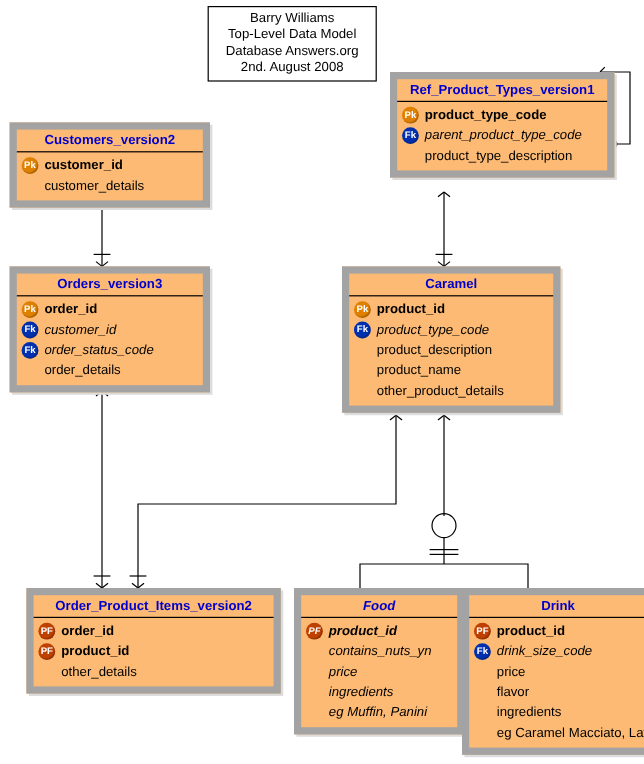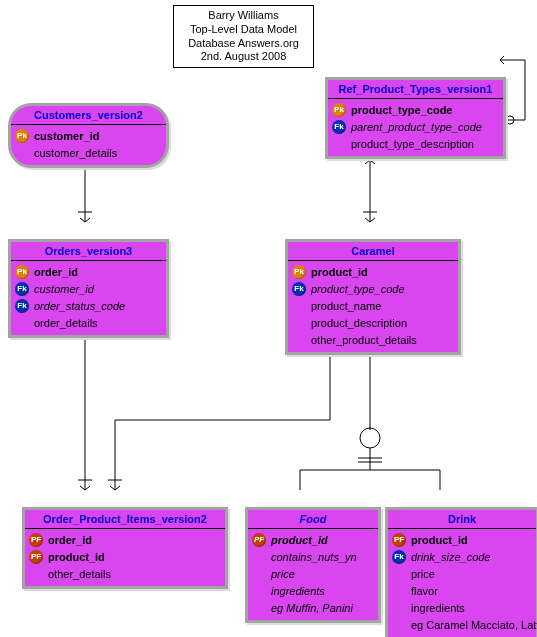--- a/index.html
+++ b/index.html
@@ -23,10 +23,9 @@
   }
   .entity {
     position: absolute;
-    border: 3px solid #a3a3a3;
-    background: #d946ef;
+    border: 6px solid #a3a3a3;
+    background: #fdba74;
     box-shadow: 2px 2px 0 #dcdcdc;
-    margin-top: 17px;
   }
   .entity-header {
     border-bottom: 1px solid #000;

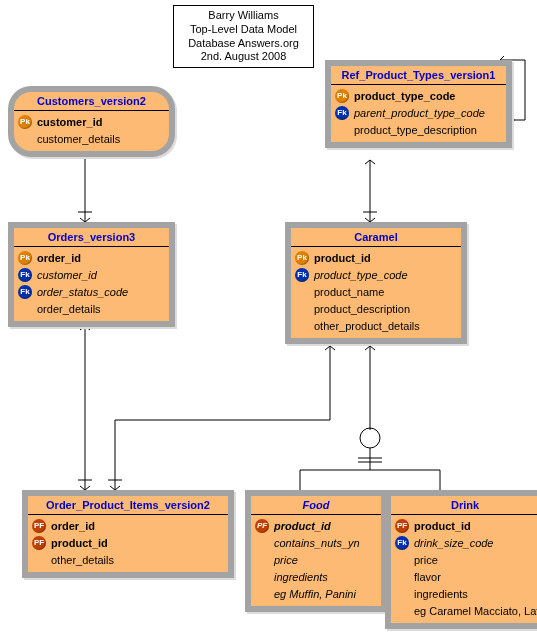--- a/index.html
+++ b/index.html
@@ -114,7 +114,7 @@
   <div>2nd. August 2008</div>
 </div>
 
-<div class="entity" style="left:8px; top:86px; width:155px;border-radius:23px;">
+<div class="entity" style="left:8px; top:102px; width:155px;">
   <div class="entity-header"><span>Customers_version2</span></div>
   <div class="entity-body">
       <div class="row">

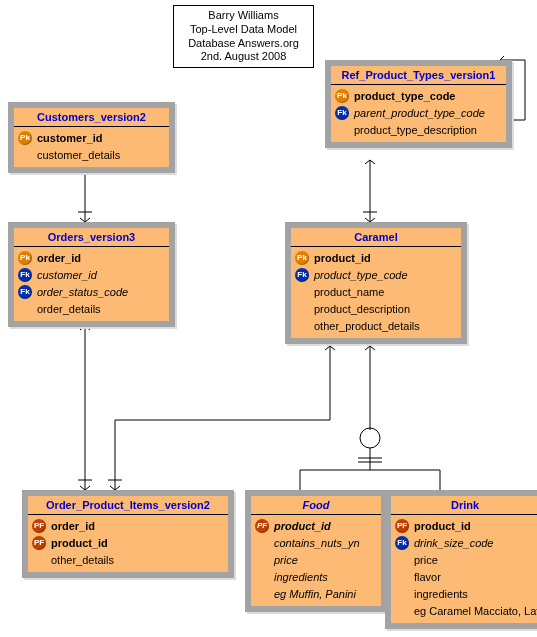--- a/index.html
+++ b/index.html
@@ -181,11 +181,11 @@
       </div>
       <div class="row">
         <span class="nokbadge"></span>
+        <span class="attr">product_description</span>
+      </div>
+      <div class="row">
+        <span class="nokbadge"></span>
         <span class="attr">product_name</span>
-      </div>
-      <div class="row">
-        <span class="nokbadge"></span>
-        <span class="attr">product_description</span>
       </div>
       <div class="row">
         <span class="nokbadge"></span>

